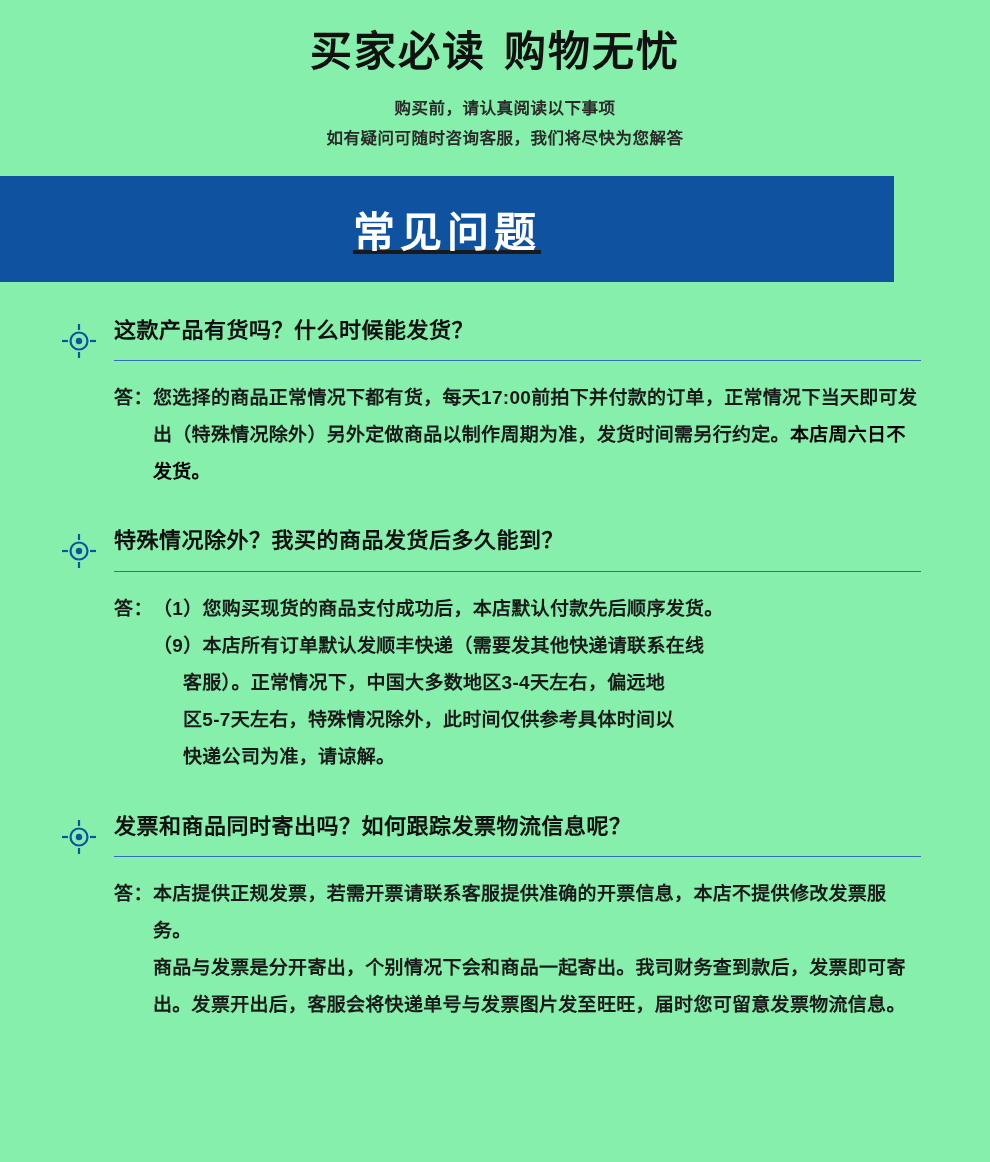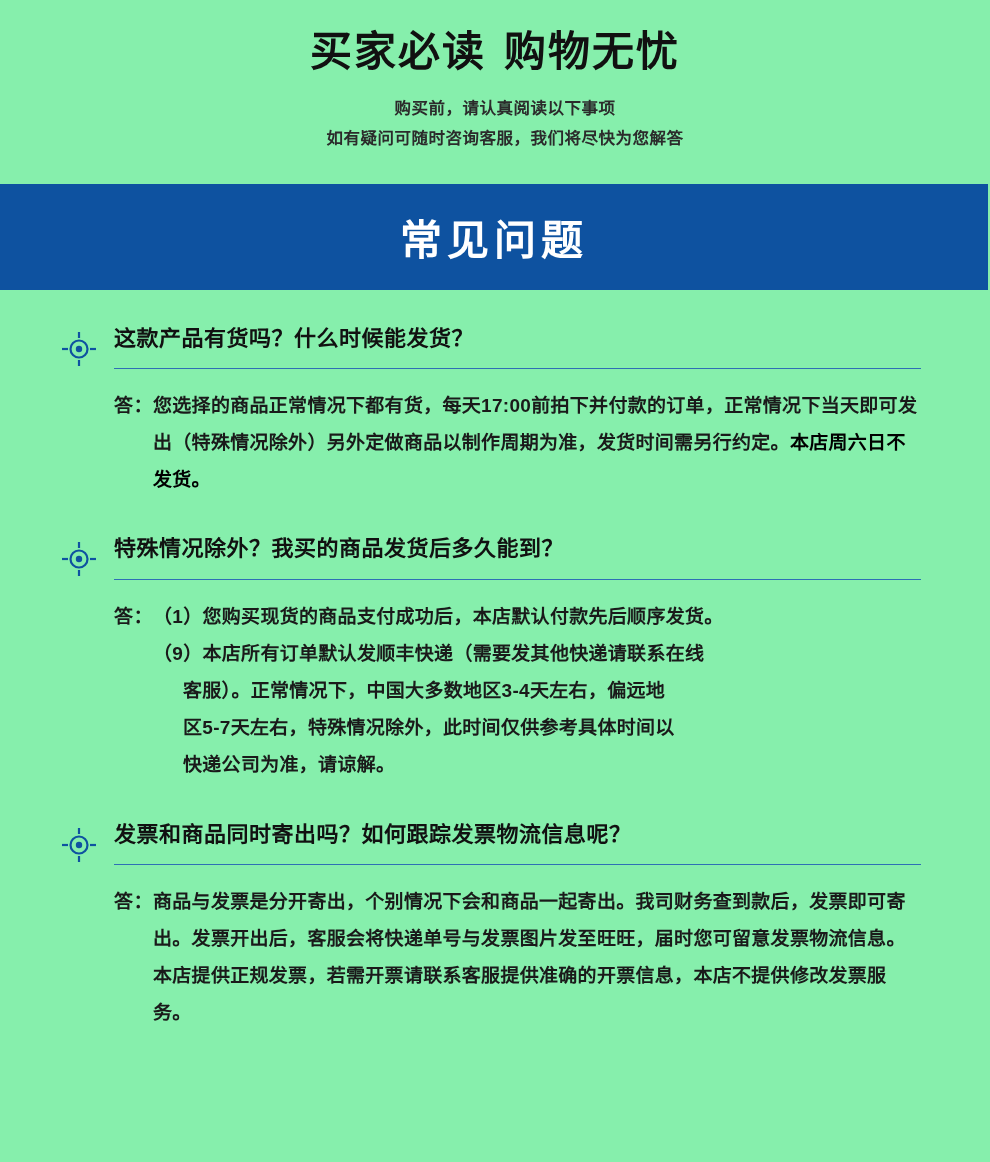--- a/index.html
+++ b/index.html
@@ -50,13 +50,14 @@
 
   
   .banner {
-    margin-top: 30px;
-    width: 988px;
+    margin-top: 22px;
+    width: 894px;
     height: 106px;
     background: #0e52a0;
     display: flex;
     align-items: center;
     justify-content: center;
+    text-decoration: underline;
   }
   .banner-text {
     color: #ffffff;

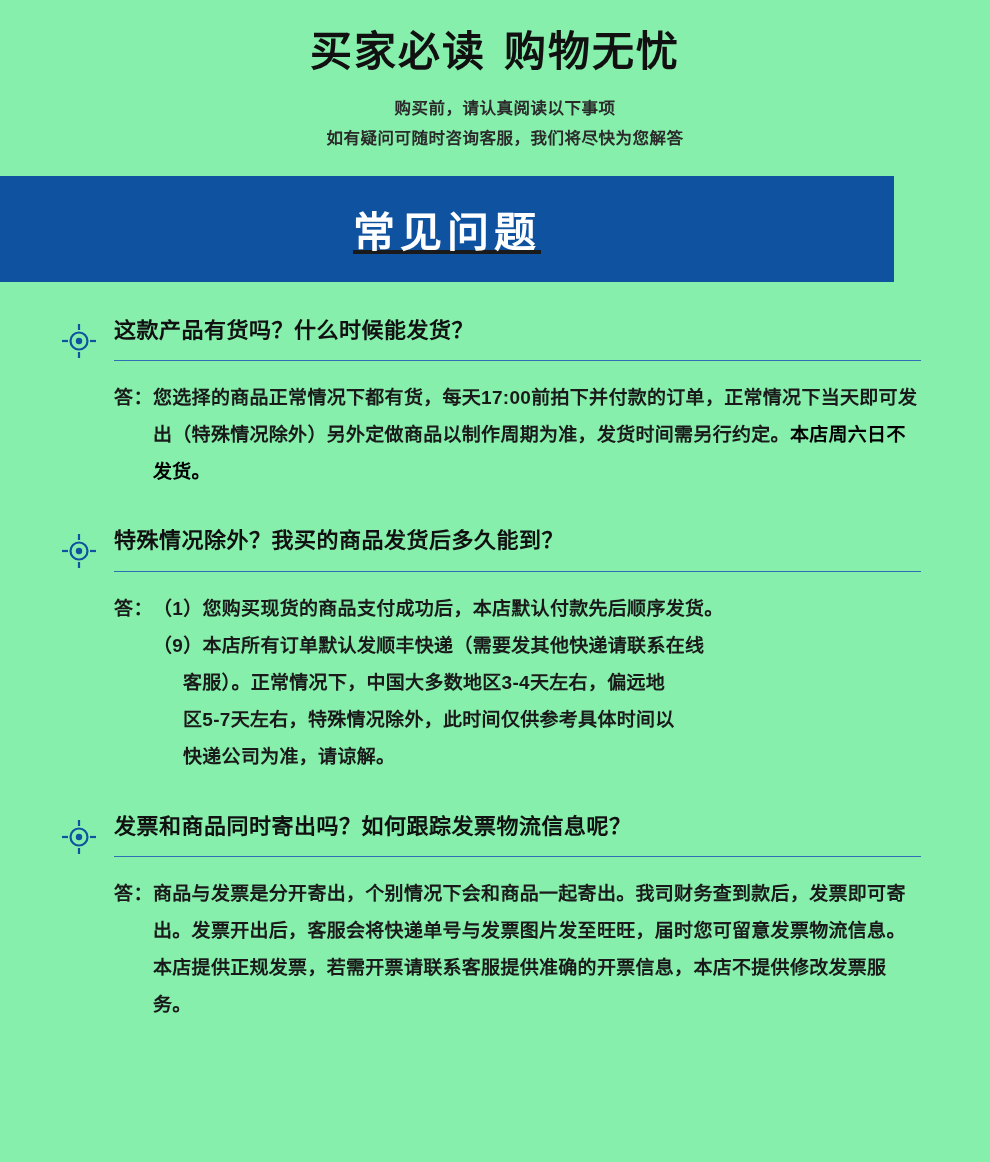--- a/index.html
+++ b/index.html
@@ -232,8 +232,8 @@
       <div class="answer-block">
         <div class="answer-label">答：</div>
         <div class="answer-body">
+          <div class="answer-line">本店提供正规发票，若需开票请联系客服提供准确的开票信息，本店不提供修改发票服务。</div>
           <div class="answer-line">商品与发票是分开寄出，个别情况下会和商品一起寄出。我司财务查到款后，发票即可寄出。发票开出后，客服会将快递单号与发票图片发至旺旺，届时您可留意发票物流信息。</div>
-          <div class="answer-line">本店提供正规发票，若需开票请联系客服提供准确的开票信息，本店不提供修改发票服务。</div>
         </div>
       </div>
     </div>

